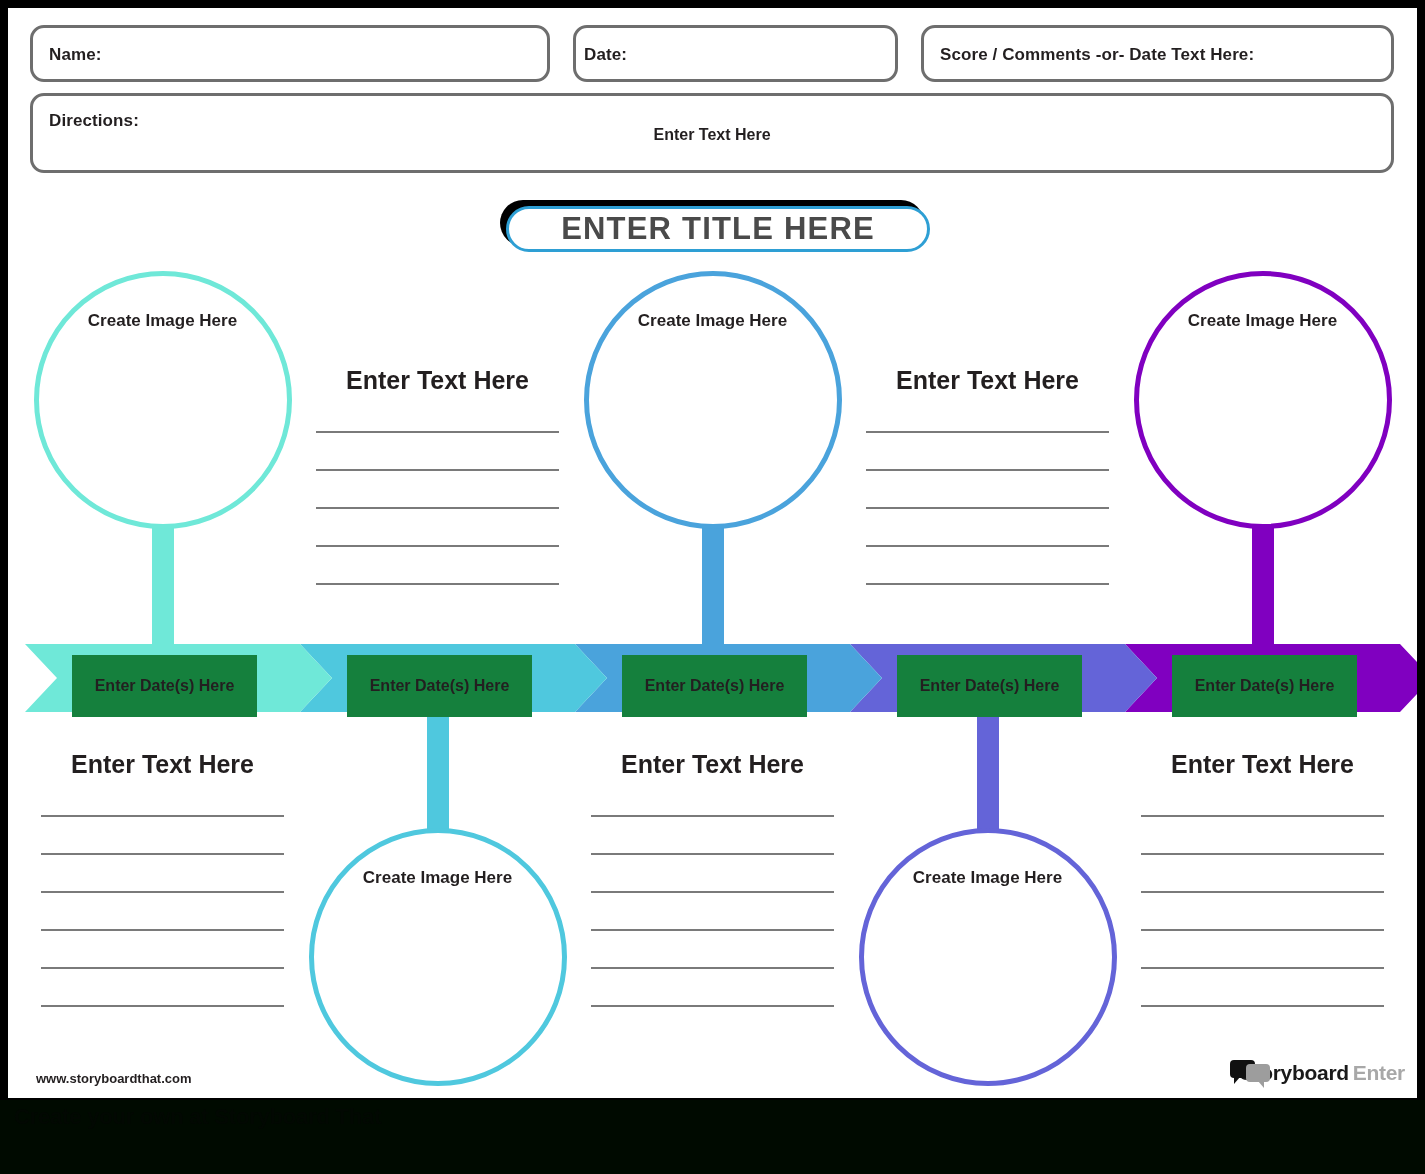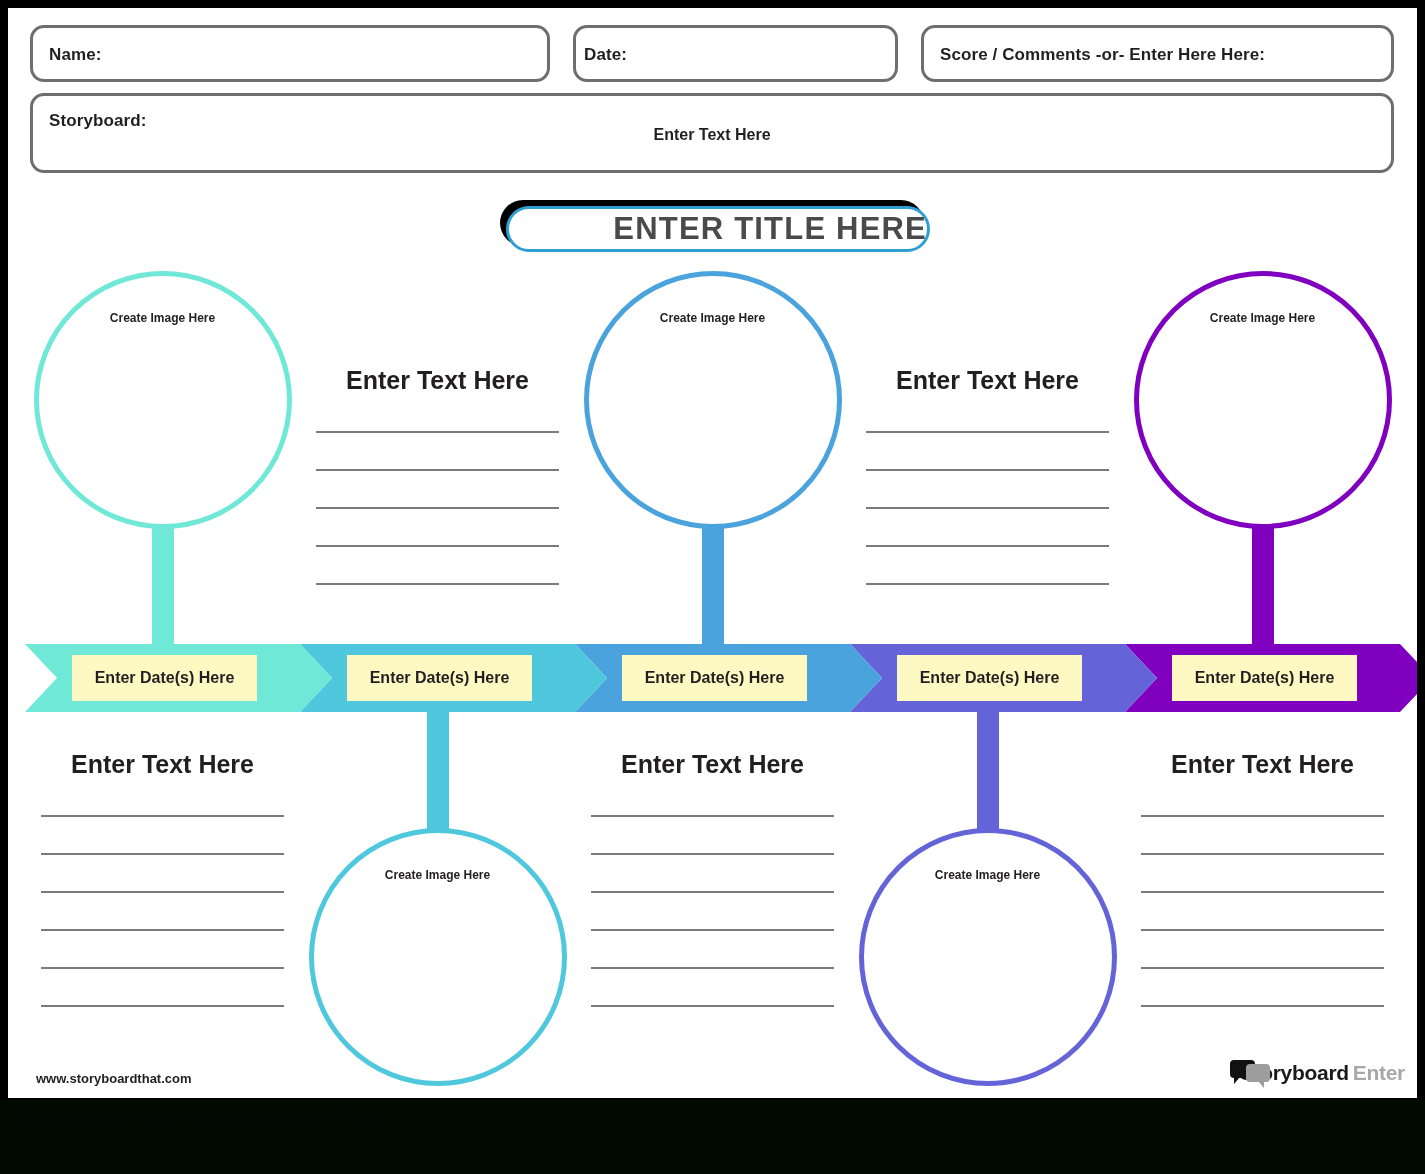--- a/index.html
+++ b/index.html
@@ -154,7 +154,7 @@
   </div>
 
   <div class="hdr-box" id="score-box">
-    <div class="hdr-label" style="left:16px;top:17px;">Score / Comments -or- Enter Here Here:</div>
+    <div class="hdr-label" style="left:16px;top:17px;">Score / Comments -or- Date Text Here:</div>
   </div>
 
   <div class="hdr-box" id="dir-box">

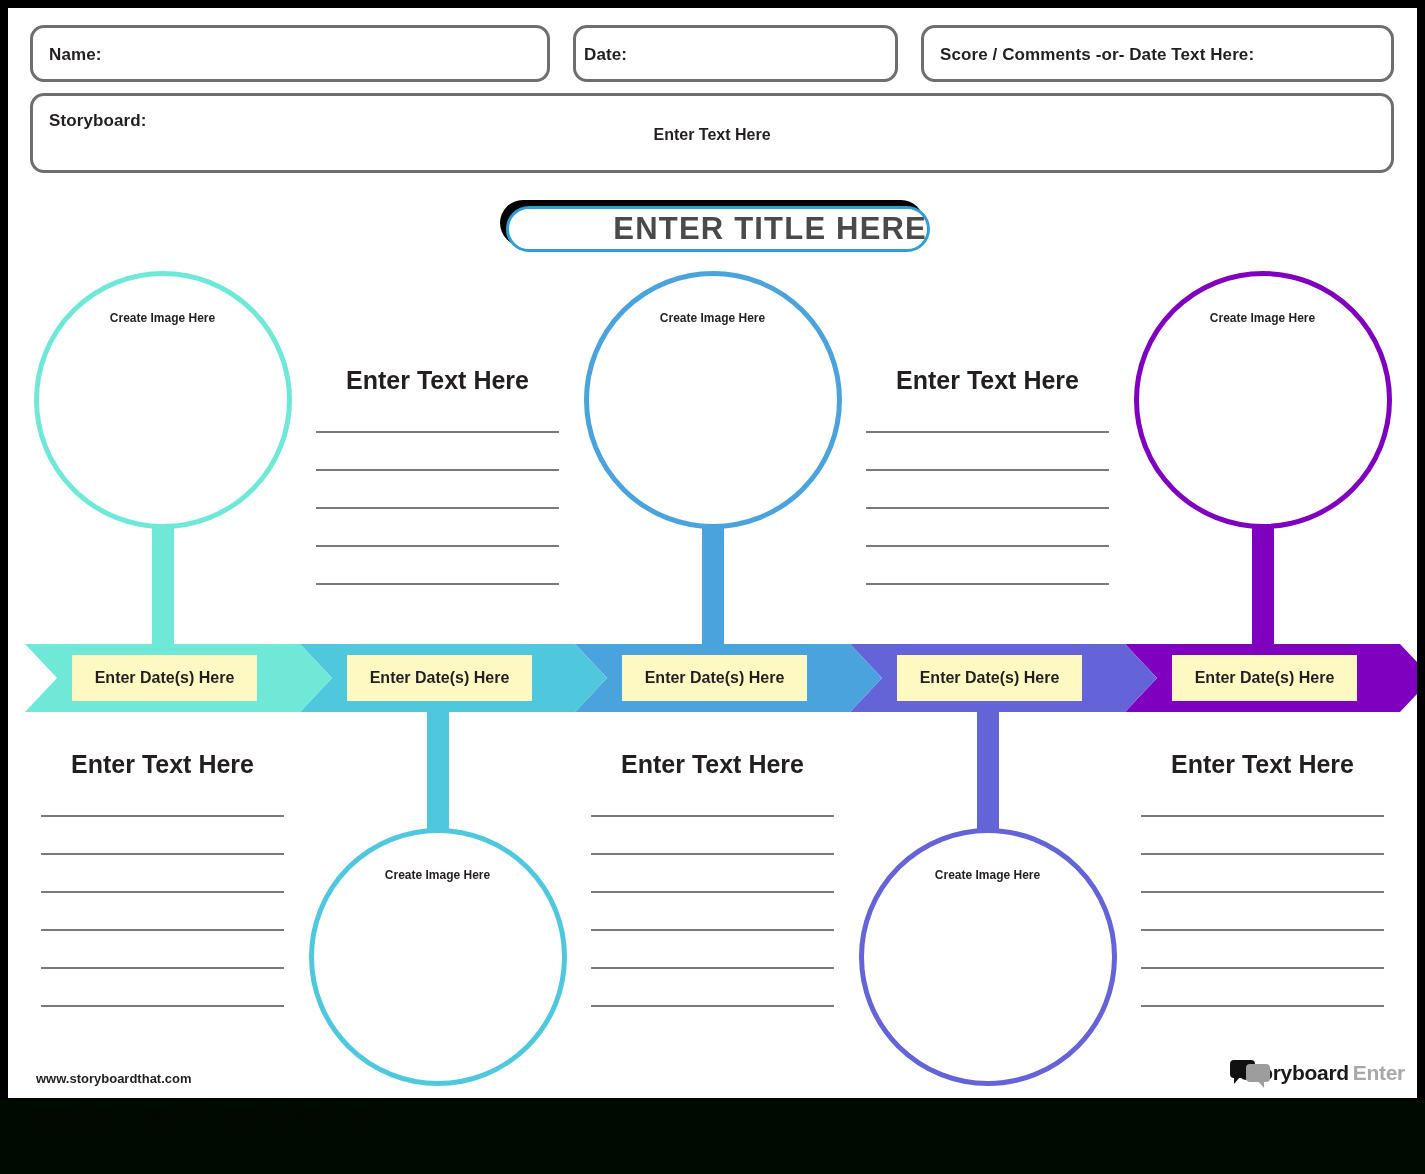--- a/index.html
+++ b/index.html
@@ -158,7 +158,7 @@
   </div>
 
   <div class="hdr-box" id="dir-box">
-    <div class="hdr-label" style="left:16px;top:15px;">Storyboard:</div>
+    <div class="hdr-label" style="left:16px;top:15px;">Directions:</div>
     <div class="dir-center">Enter Text Here</div>
   </div>
 

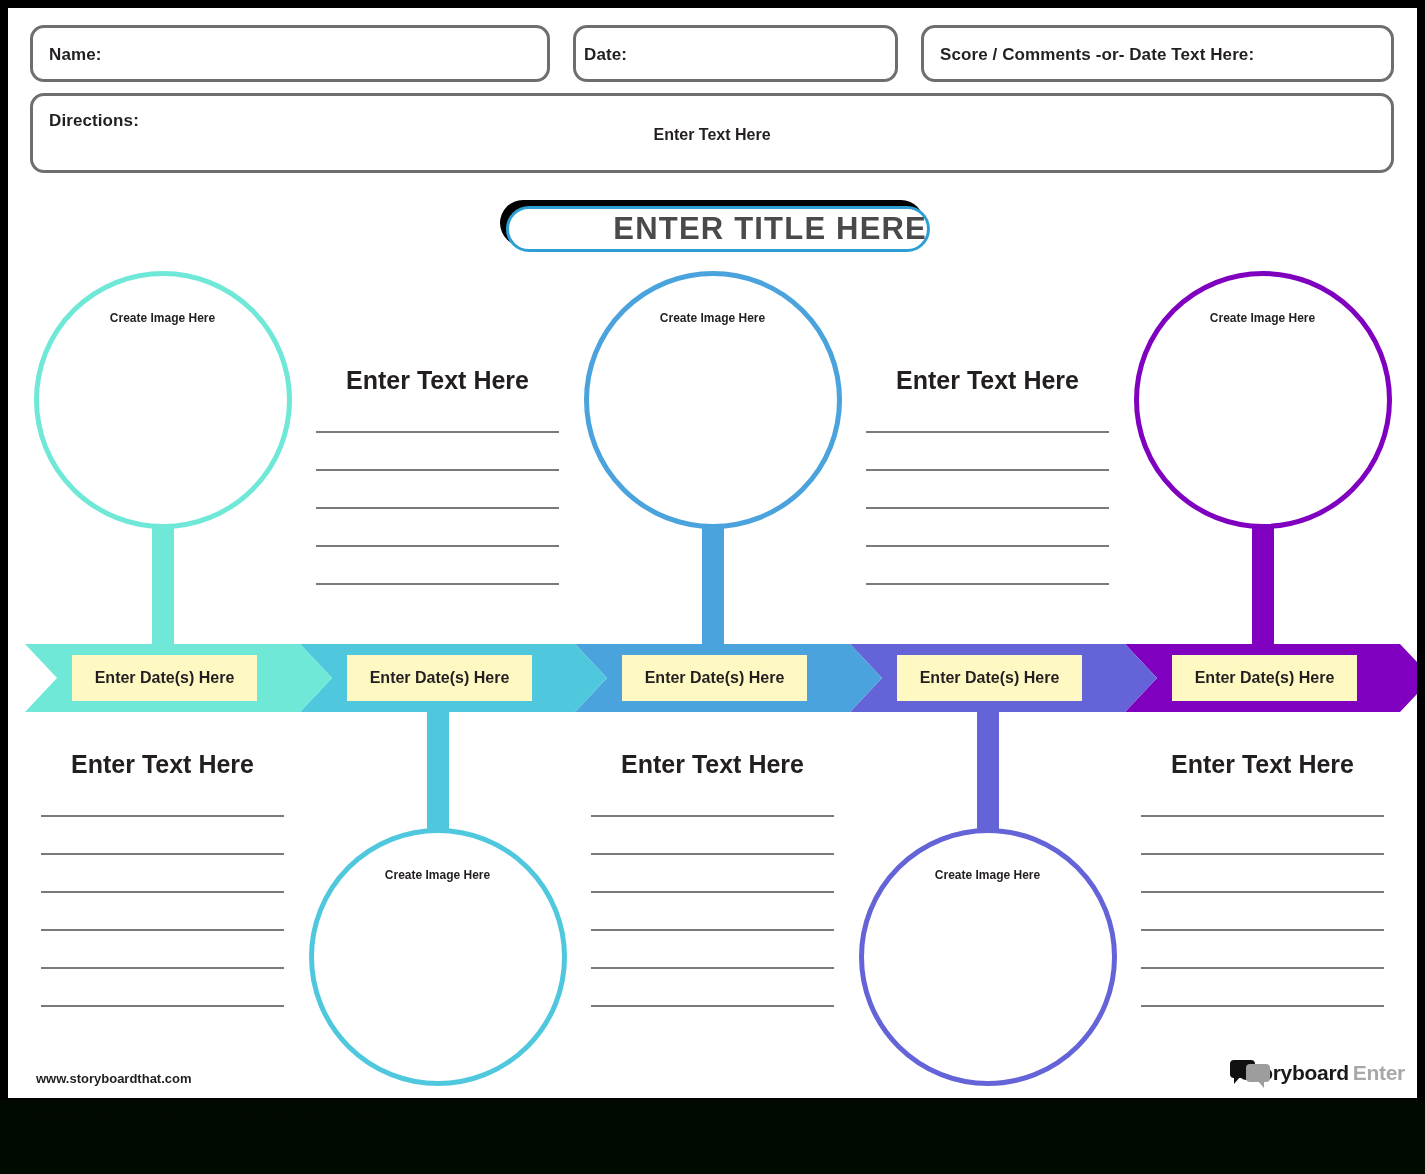--- a/index.html
+++ b/index.html
@@ -54,7 +54,7 @@
     position:absolute;left:6px;top:6px;width:424px;height:46px;
     border:3px solid #2e9fd4;border-radius:26px;background:#ffffff;
     box-sizing:border-box;
-    display:flex;align-items:center;justify-content:flex-end;
+    display:flex;align-items:center;justify-content:center;
   }
   #title-band span{
     font-size:31px;font-weight:bold;color:#4a4a4a;letter-spacing:1.2px;

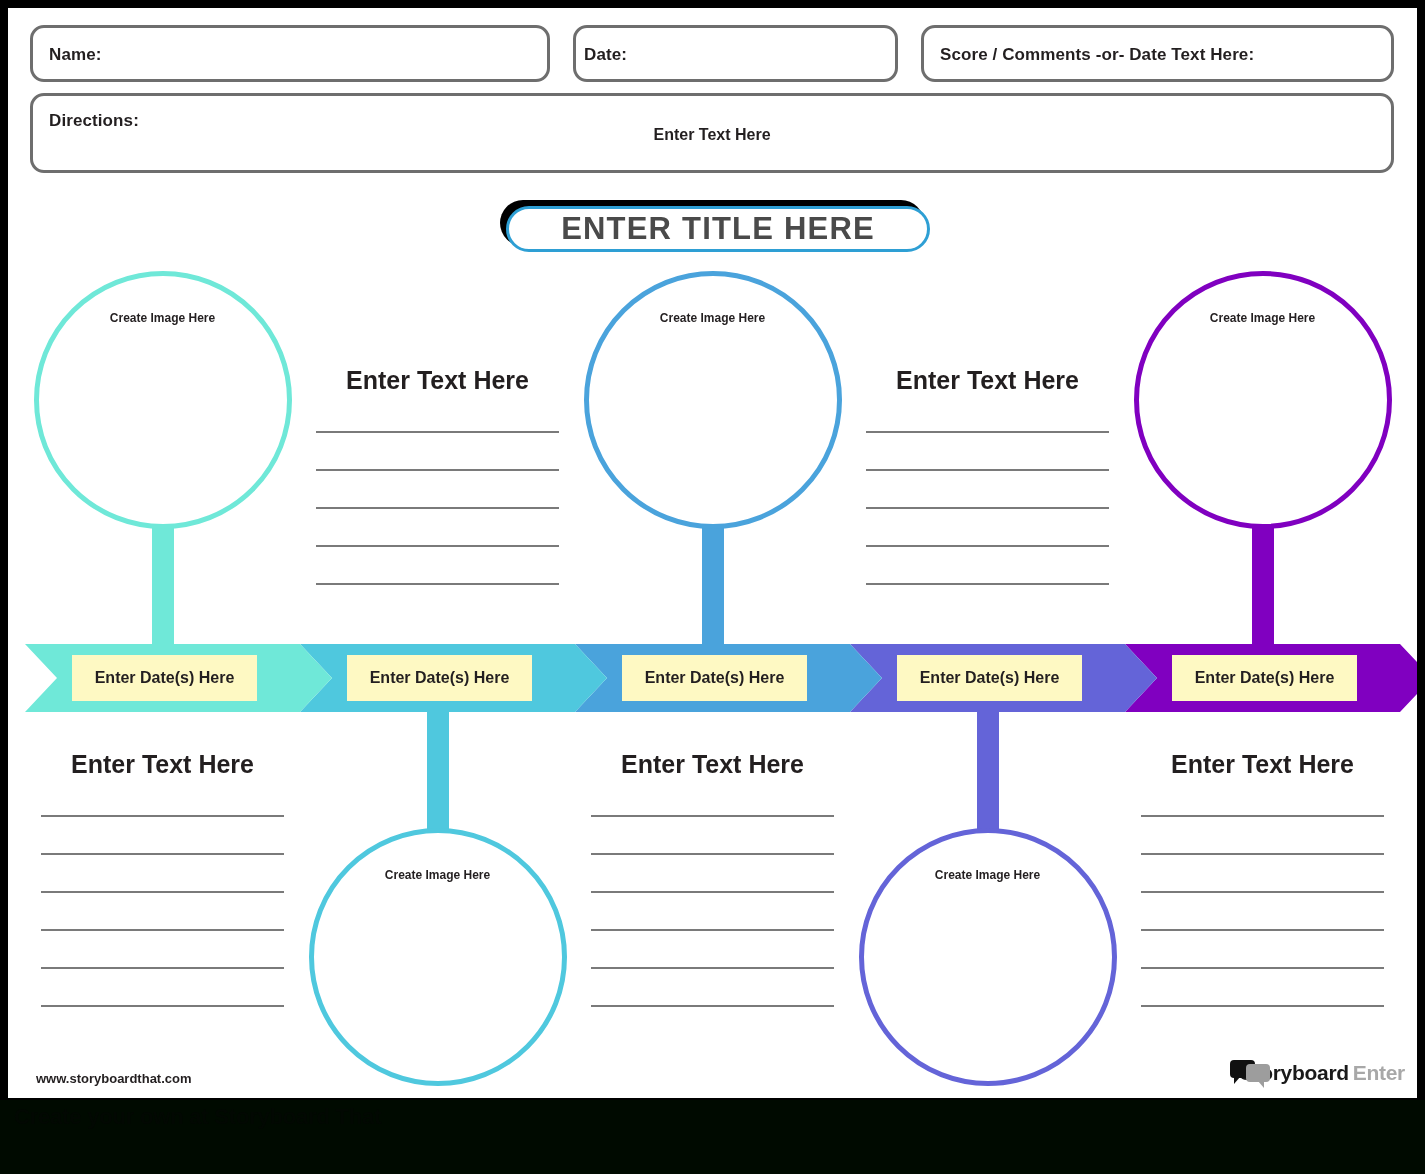--- a/index.html
+++ b/index.html
@@ -86,7 +86,7 @@
   }
   .circle-label{
     position:absolute;left:0;width:100%;text-align:center;
-    font-size:12px;font-weight:bold;color:#231f20;
+    font-size:17px;font-weight:bold;color:#231f20;
   }
 
   

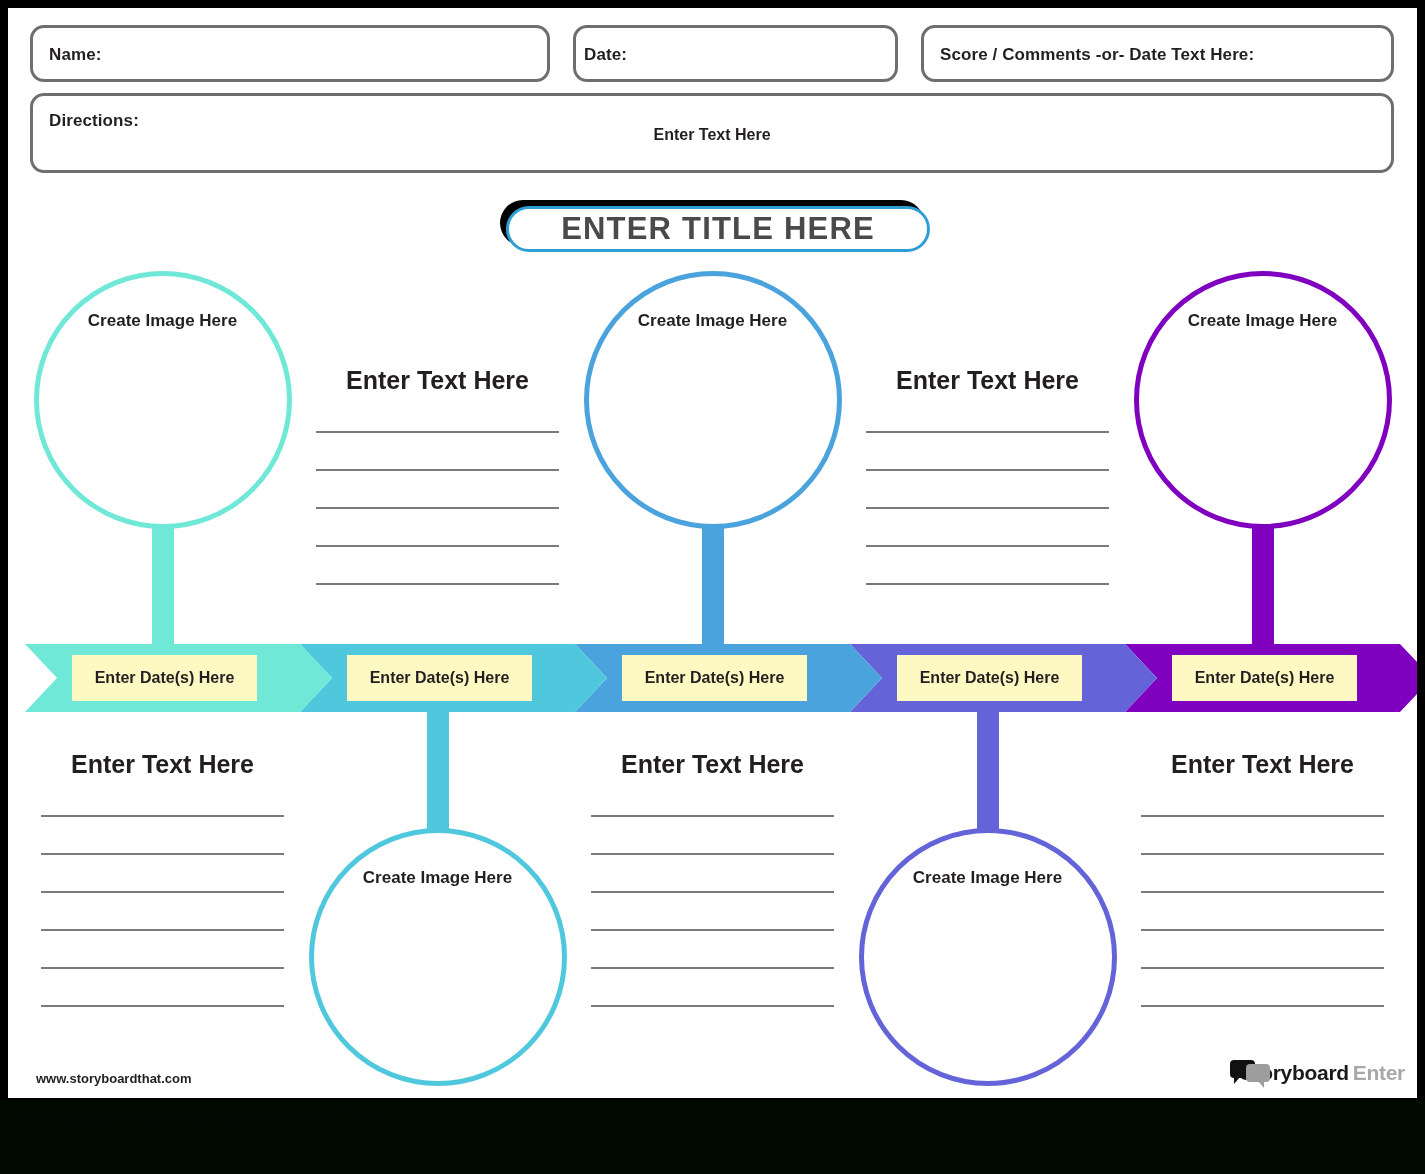--- a/index.html
+++ b/index.html
@@ -70,8 +70,8 @@
     clip-path:polygon(0 0, calc(100% - 32px) 0, 100% 50%, calc(100% - 32px) 100%, 0 100%, 32px 50%);
   }
   .datebox{
-    position:absolute;top:11px;height:46px;
-    background:#fef9c3;
+    position:absolute;top:11px;height:62px;
+    background:#15803d;
     display:flex;align-items:center;justify-content:center;
     font-size:16px;font-weight:bold;color:#231f20;
   }

